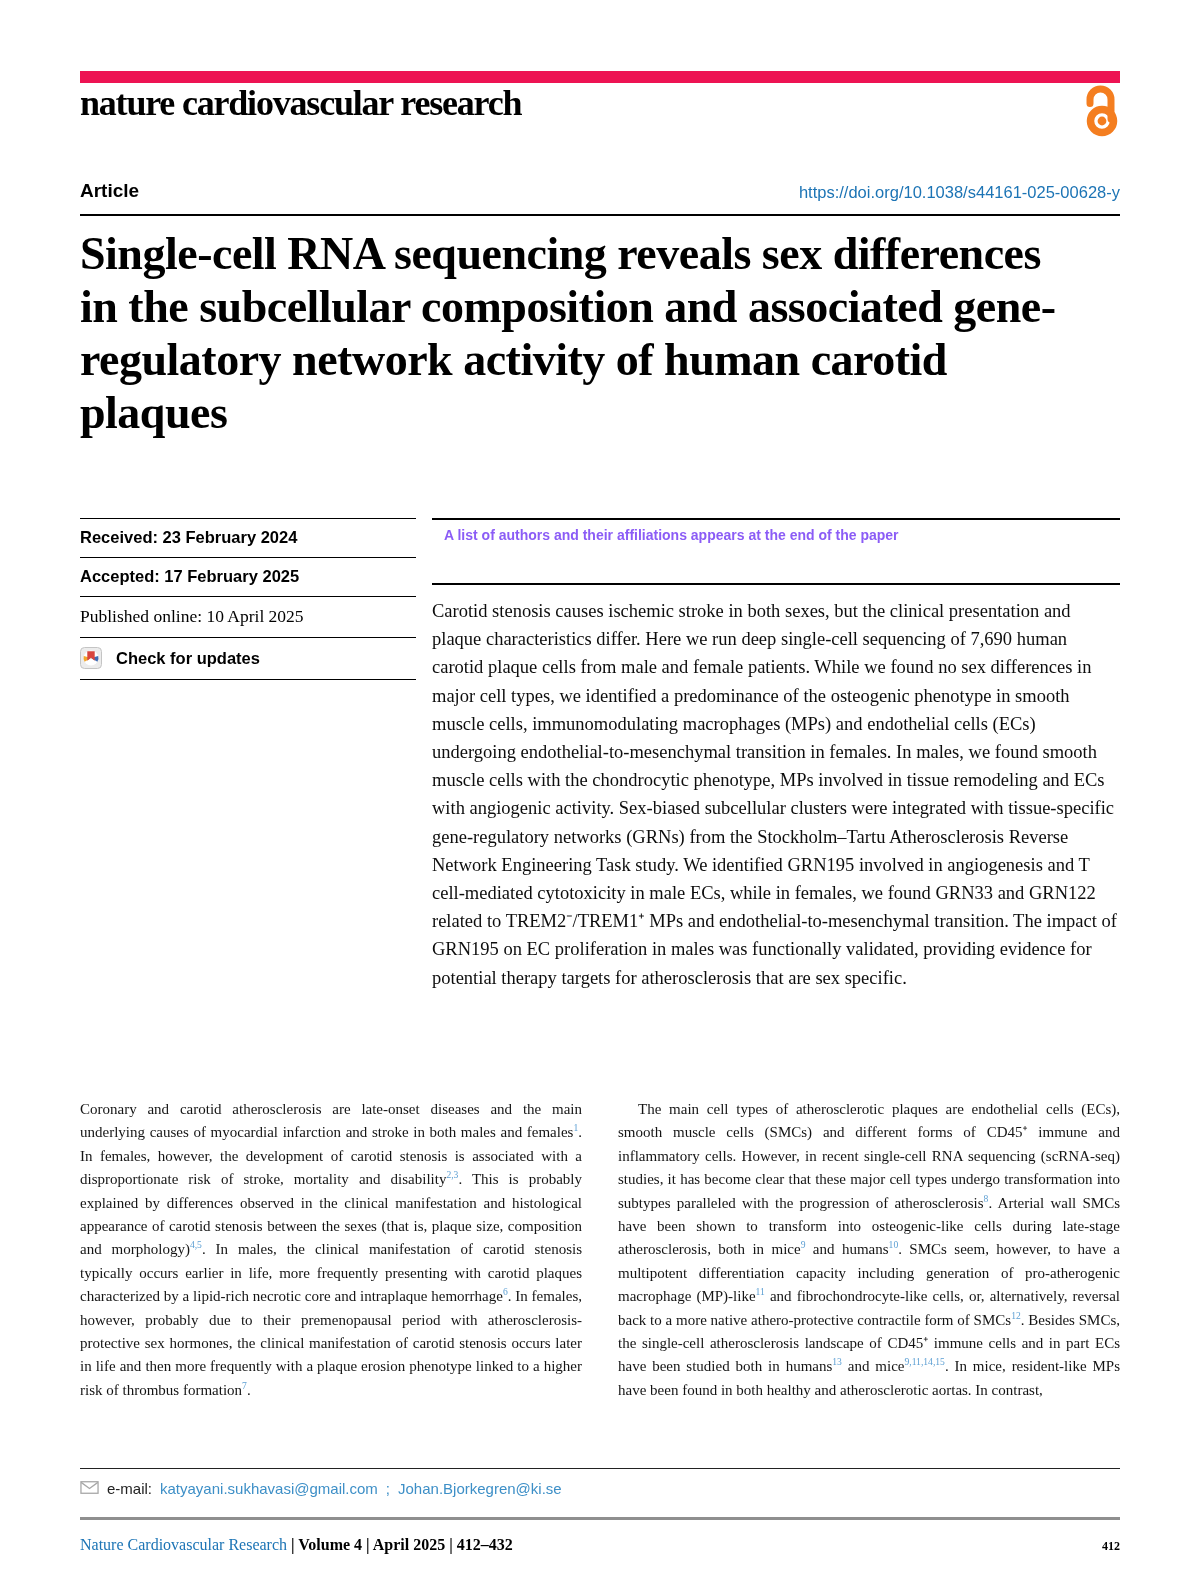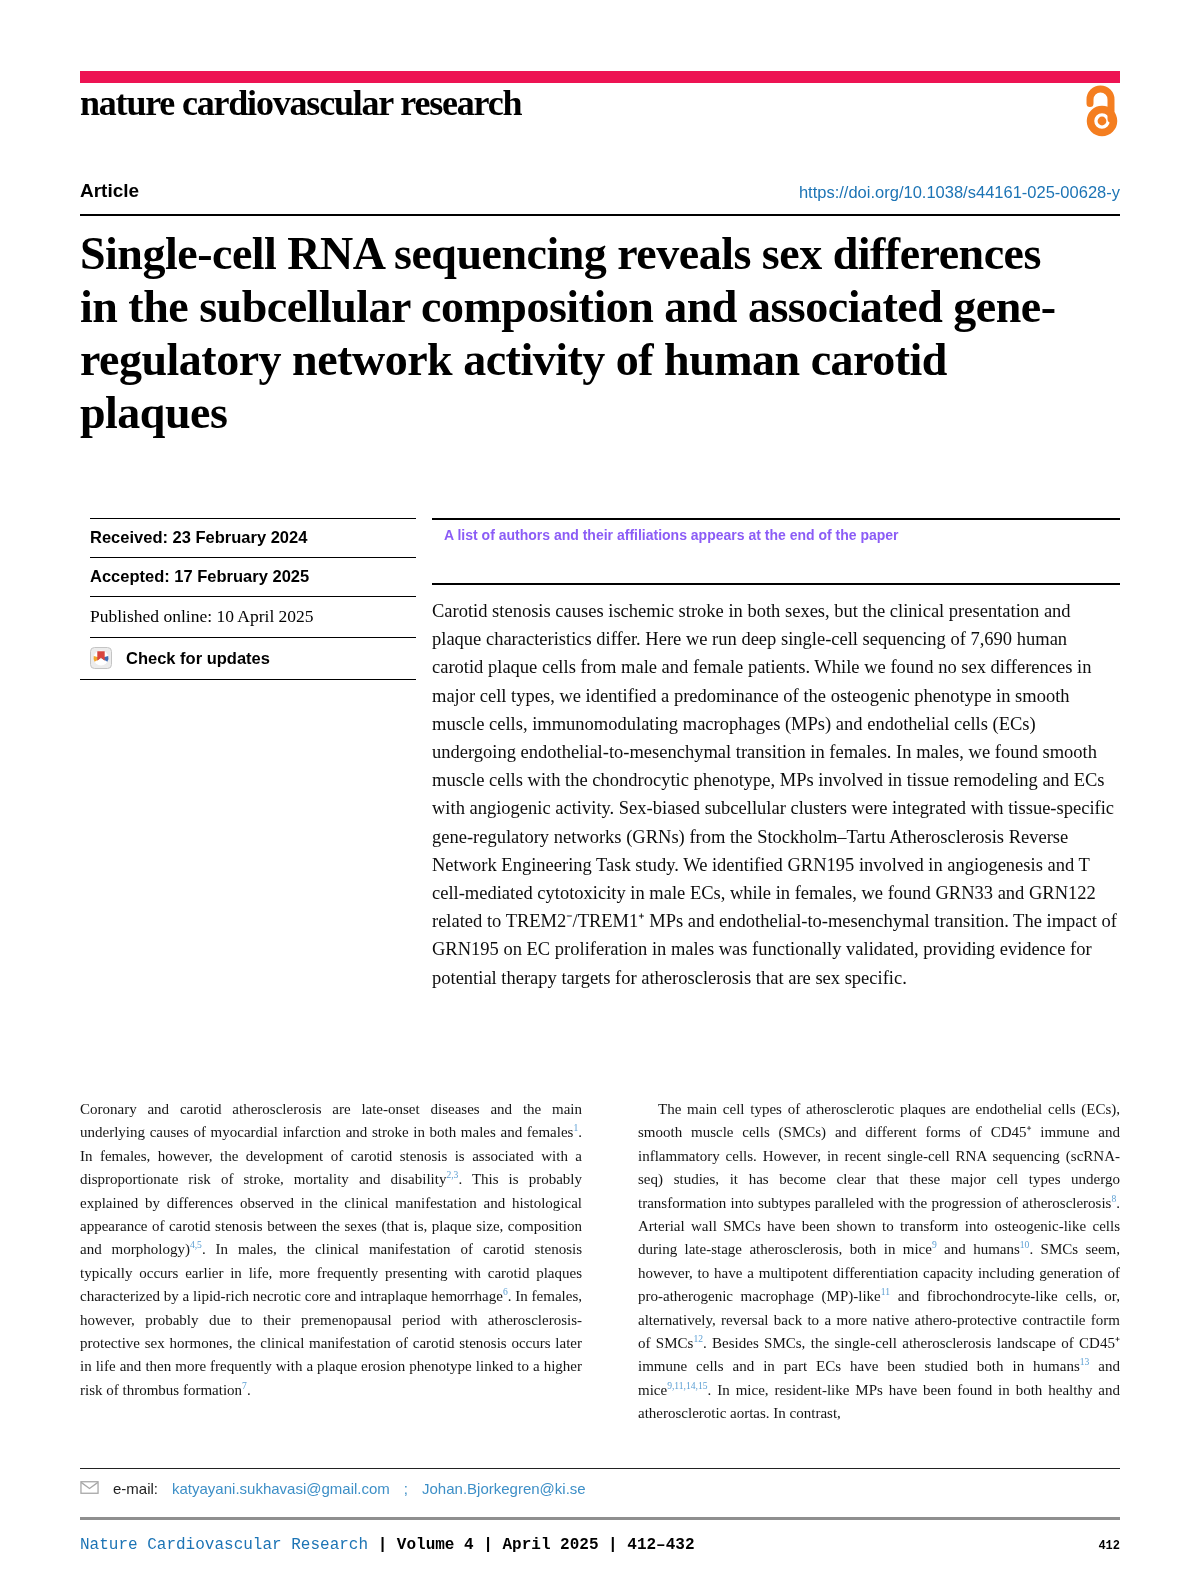--- a/index.html
+++ b/index.html
@@ -53,7 +53,7 @@
     border-top: 1.5px solid #000;
     padding: 9px 0 10px 0;
     font-family: "Liberation Sans", sans-serif;
-    font-weight: 700; font-size: 16.5px; color: #000; margin-left: 10px;
+    font-weight: 700; font-size: 16.5px; color: #000;
   }
   .history-row.serif {
     font-family: "Liberation Serif", serif;

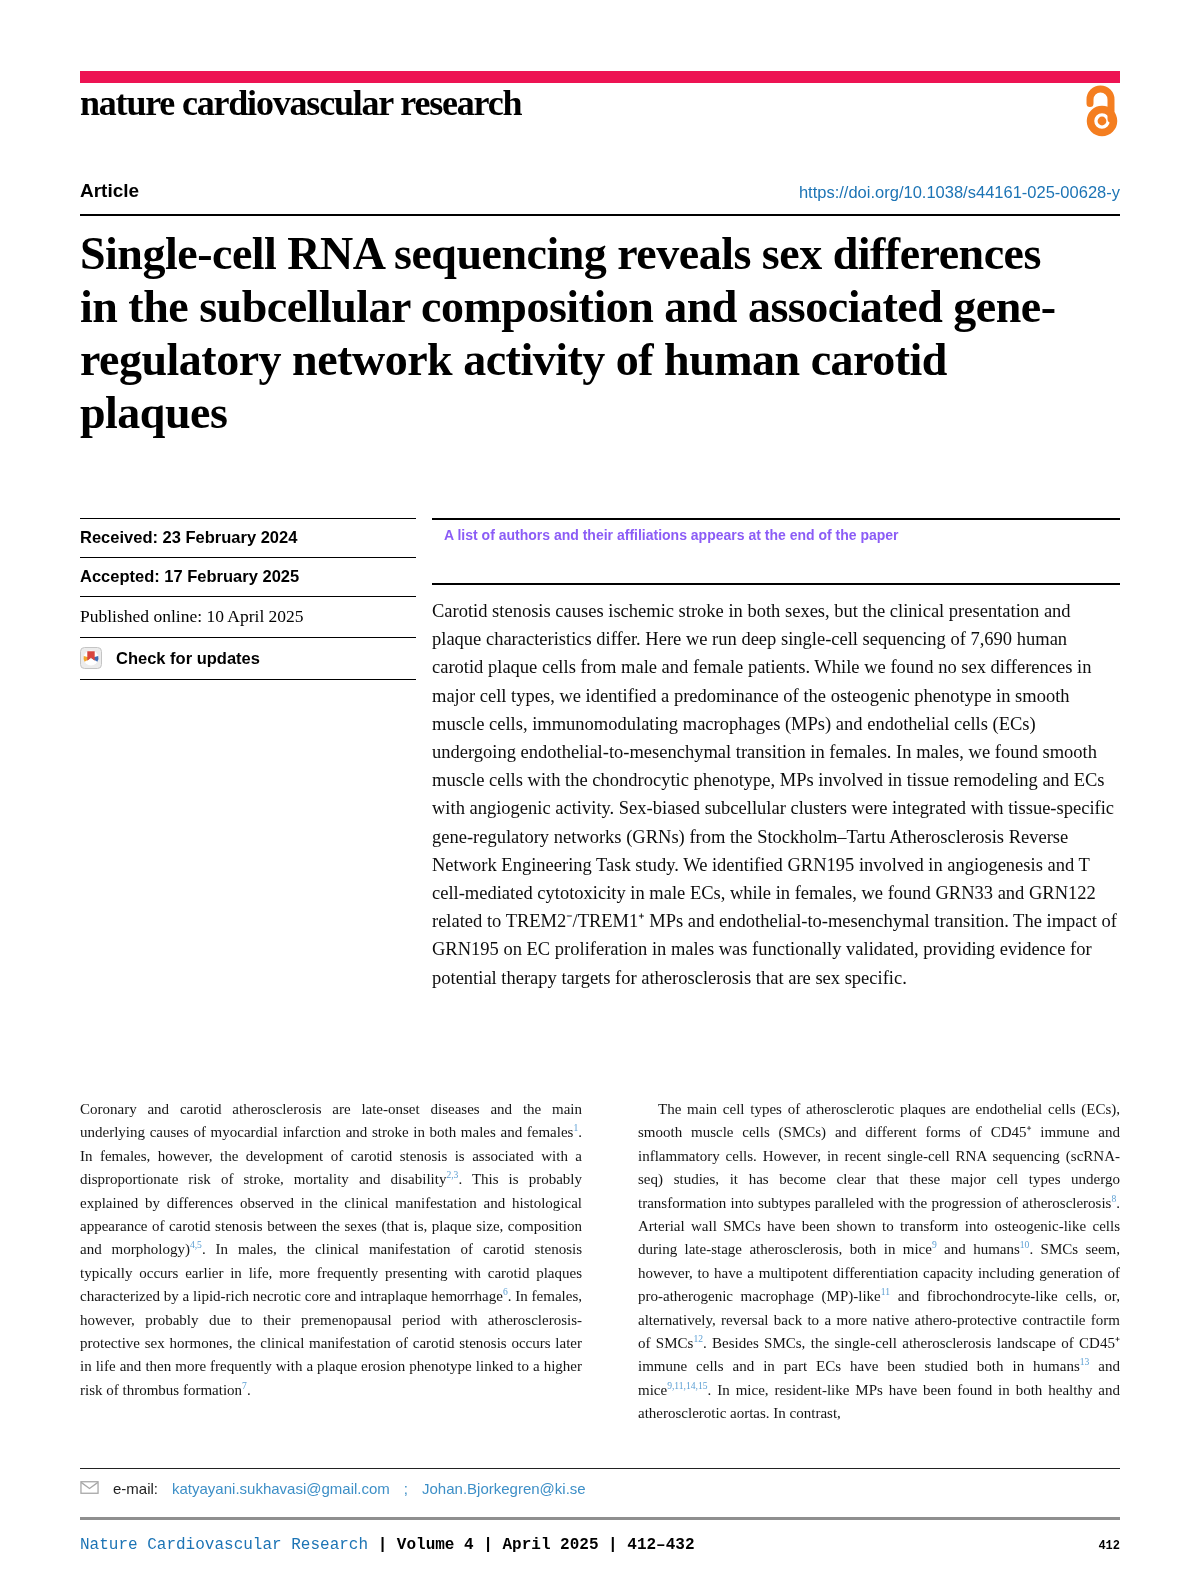--- a/index.html
+++ b/index.html
@@ -84,7 +84,7 @@
   }
   .col-1 { left: 80px; }
   .col-2 { left: 618px; }
-  .col-2 .para { text-indent: 20px; margin-left: 20px; }
+  .col-2 .para { text-indent: 20px; }
   sup.ref { font-size: 64%; vertical-align: super; line-height: 0; }
 
   

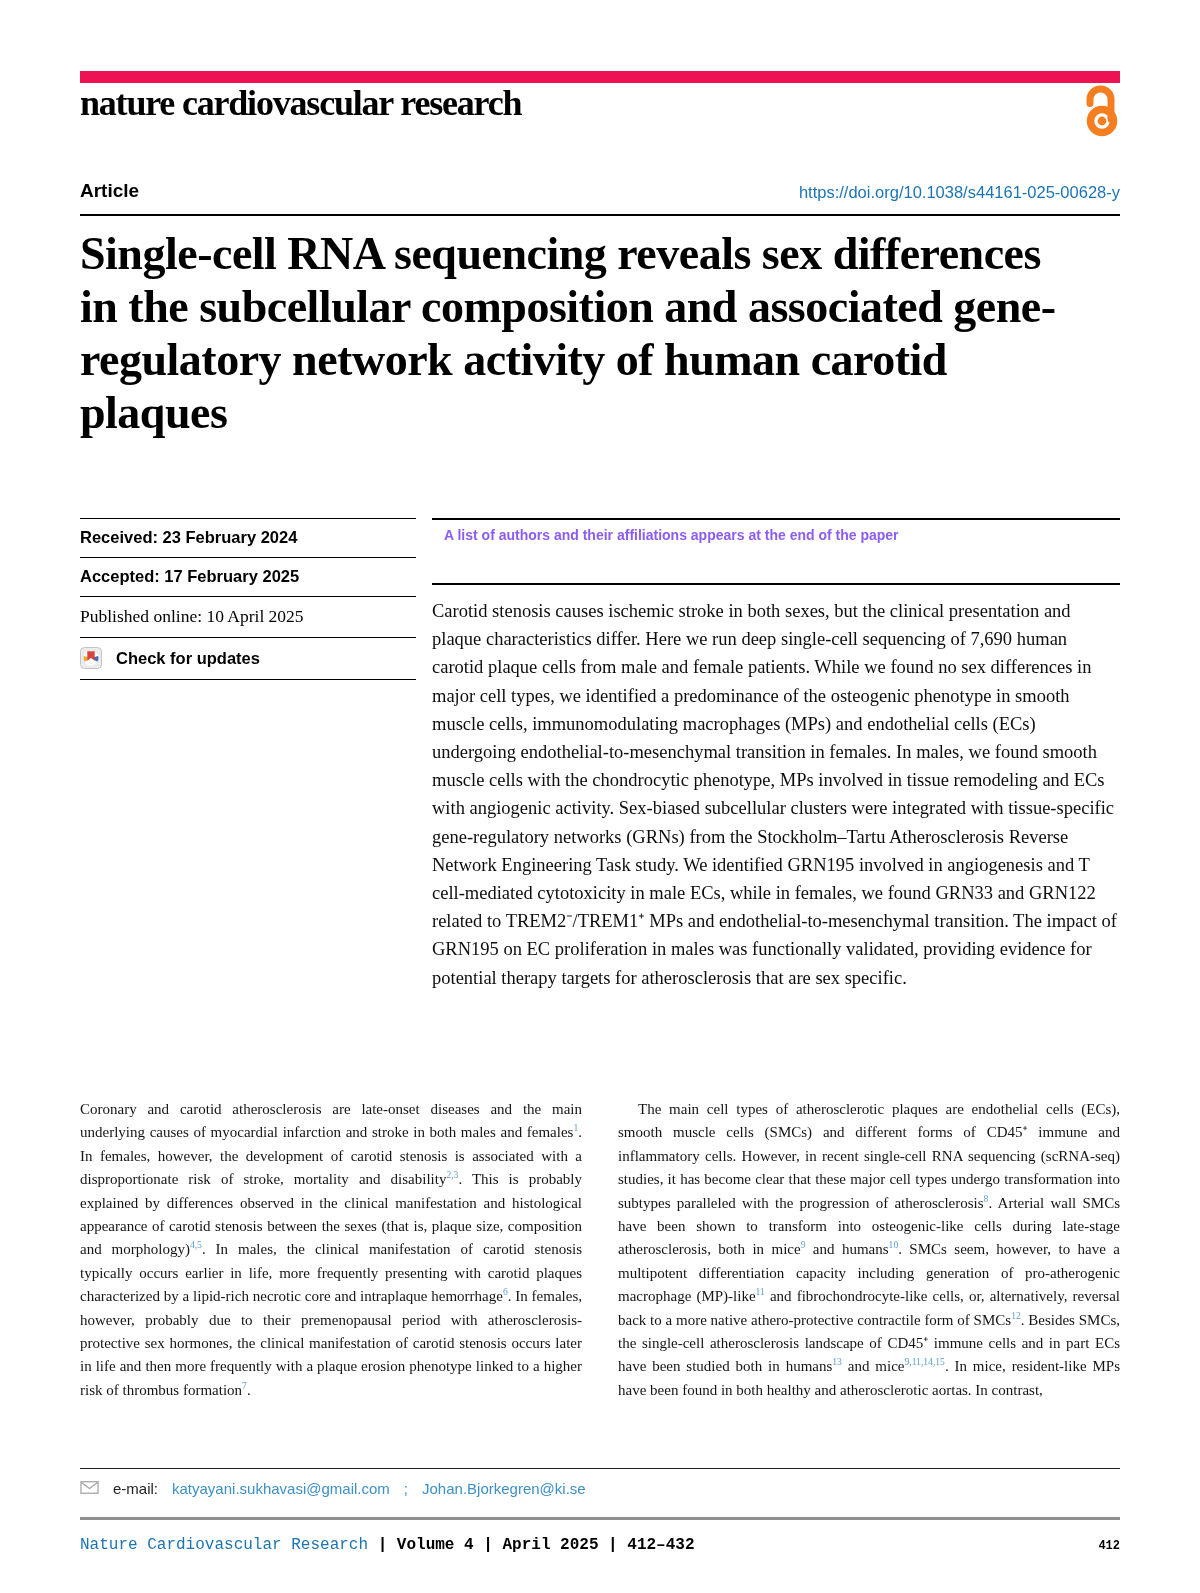--- a/index.html
+++ b/index.html
@@ -91,7 +91,7 @@
   .footer-rule { left: 80px; top: 1468px; width: 1040px; height: 1px; background: #222; }
   .email-row {
     left: 80px; top: 1480px; width: 1040px;
-    display: flex; align-items: center; gap: 14px;
+    display: flex; align-items: center; gap: 8px;
     font-family: "Liberation Sans", sans-serif; font-size: 15px; color: #222;
   }
   .email-row a { text-decoration: none; }

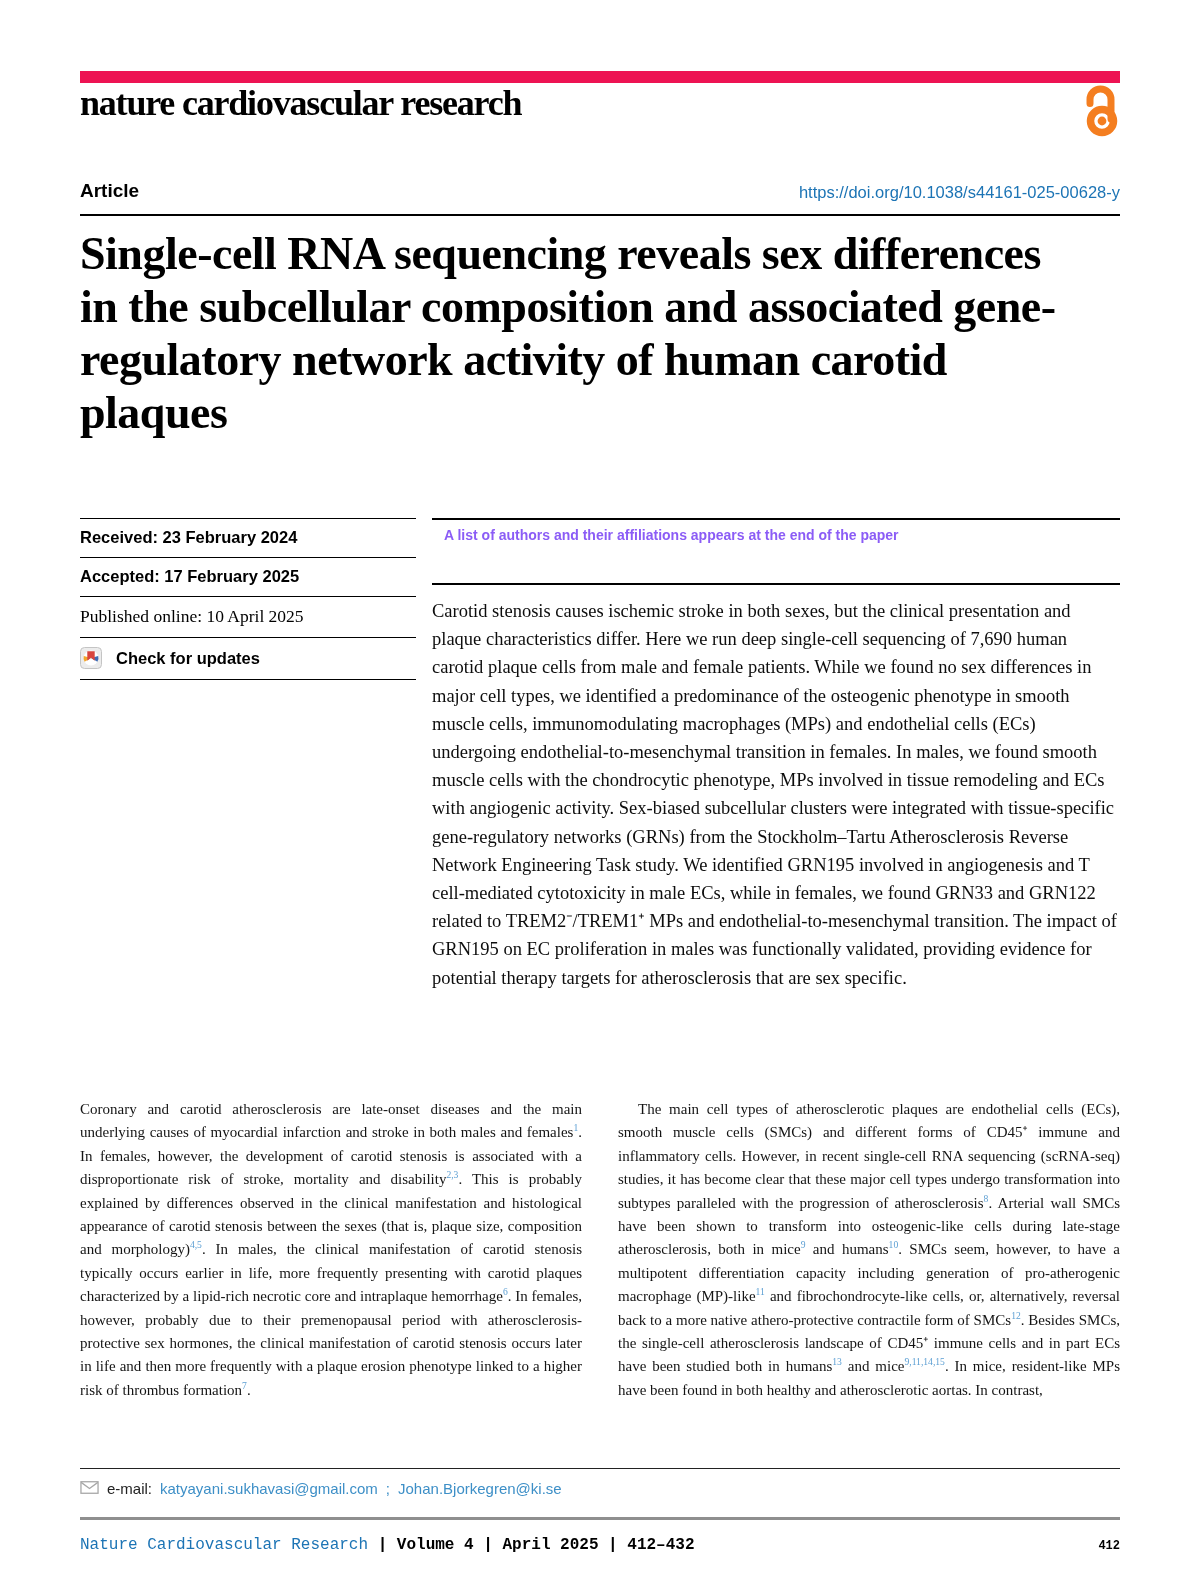--- a/index.html
+++ b/index.html
@@ -99,7 +99,7 @@
   .journal-row {
     left: 80px; top: 1536px; width: 1040px;
     display: flex; justify-content: space-between; align-items: baseline;
-    font-family: Liberation Mono, monospace; font-size: 16px; color: #000;
+    font-family: Liberation Serif, serif; font-size: 16px; color: #000;
   }
   .journal-row .issue { font-weight: 700; }
   .journal-row a { text-decoration: none; font-weight: 400; }

